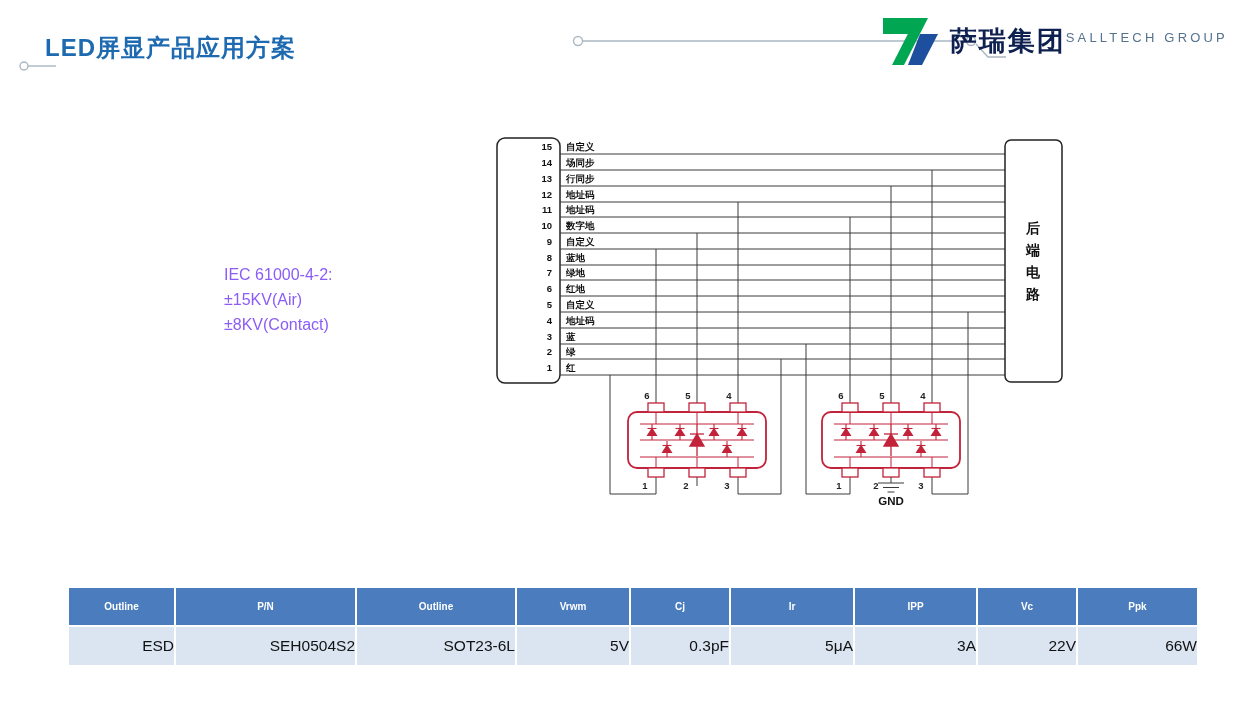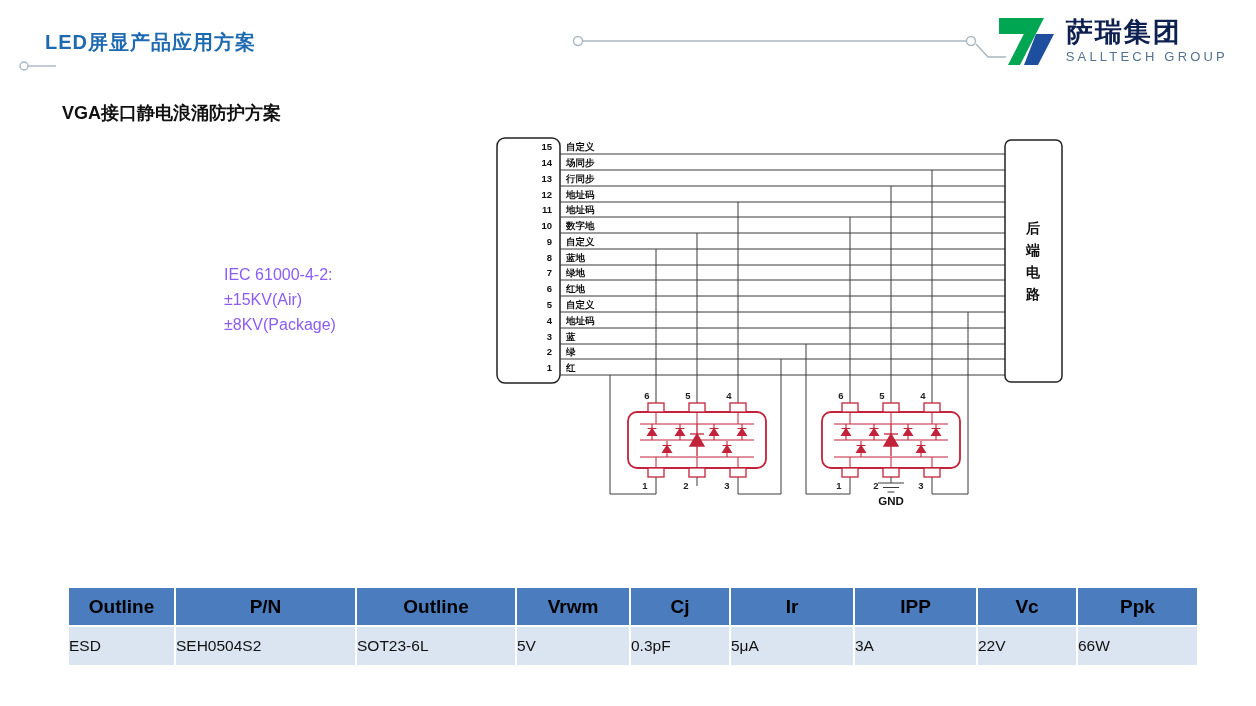--- a/index.html
+++ b/index.html
@@ -9,7 +9,7 @@
   svg.scene { position:absolute; left:0; top:0; z-index:1; }
 
   .title { position:absolute; left:45px; top:16px; z-index:2;
-           font-size:20px; font-weight:bold; color:#1e6ab1; letter-spacing:1px; }
+           font-size:24px; font-weight:bold; color:#1e6ab1; letter-spacing:1px; }
   .subtitle { position:absolute; left:62px; top:86px; z-index:2;
               font-size:18px; font-weight:bold; color:#111; }
   .iec { position:absolute; left:224px; top:262px; z-index:2;

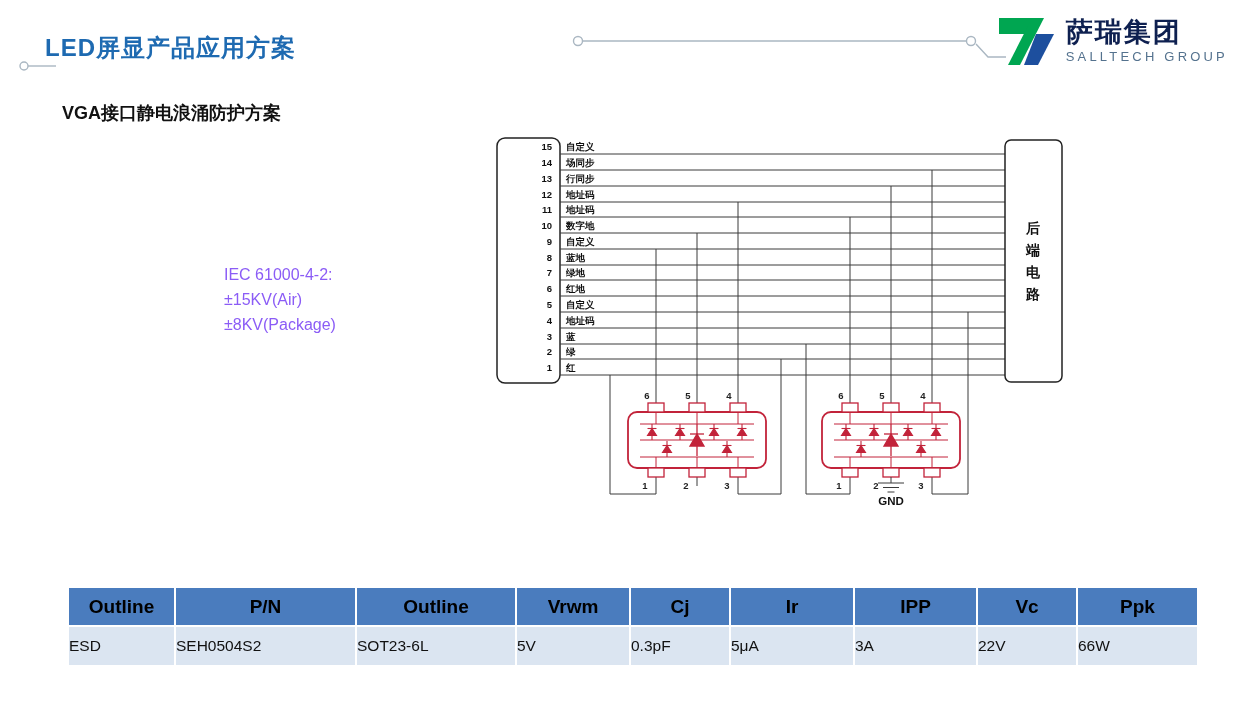--- a/index.html
+++ b/index.html
@@ -17,7 +17,7 @@
 
   .logo { position:absolute; top:14px; right:28px; z-index:3;
           display:flex; align-items:center; gap:10px; }
-  .logo-text { display:flex; flex-direction:column; }
+  .logo-text { display:flex; flex-direction:row; }
   .logo-name { font-size:27px; font-weight:bold; color:#0e2050; letter-spacing:2px; line-height:1.05; }
   .logo-sub  { font-size:13px; color:#54728e; letter-spacing:3.2px; margin-top:3px; }
 

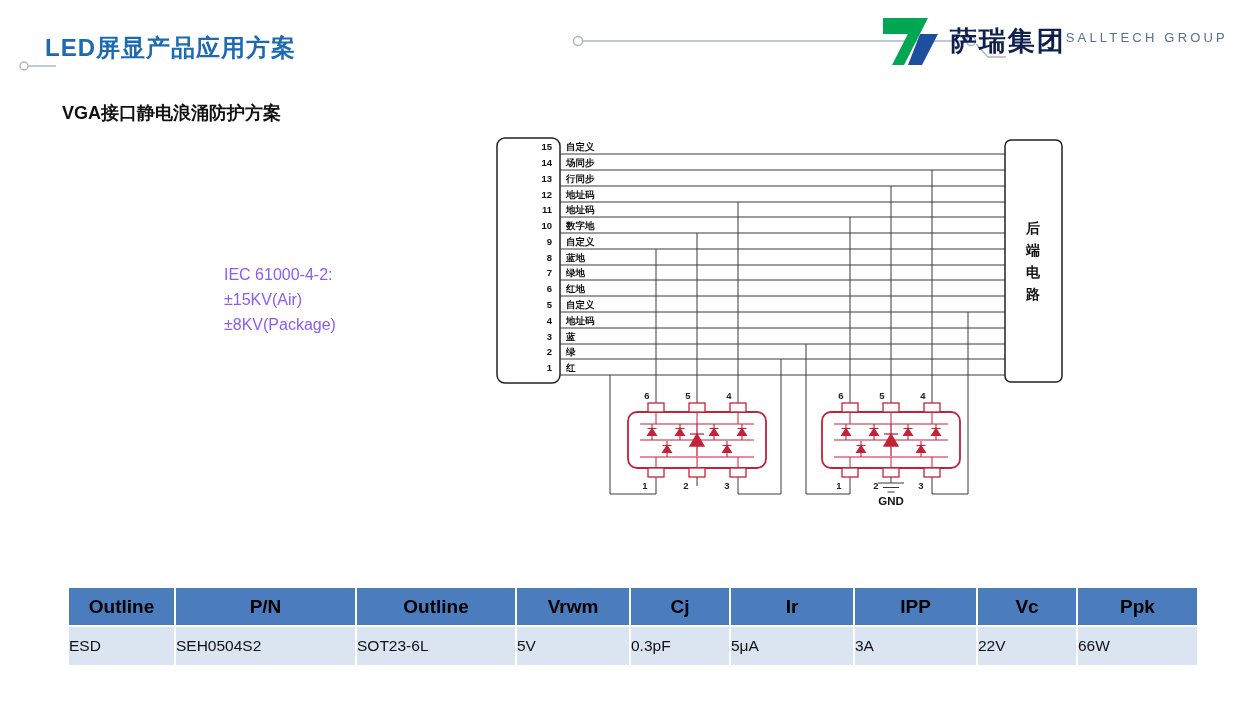--- a/index.html
+++ b/index.html
@@ -262,7 +262,6 @@
     </div>
   </div>
 
-  <h2 class="subtitle">VGA接口静电浪涌防护方案</h2>
 
   <div class="iec">
     <div>IEC 61000-4-2:</div>

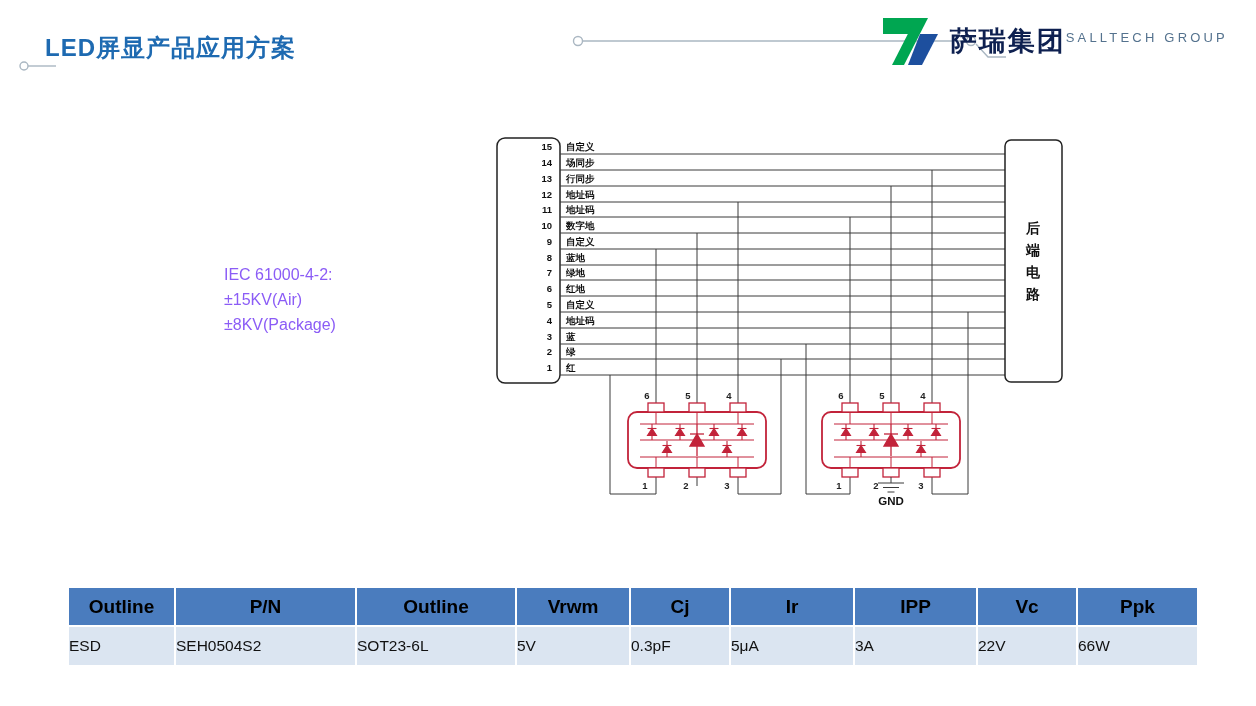--- a/index.html
+++ b/index.html
@@ -266,7 +266,7 @@
   <div class="iec">
     <div>IEC 61000-4-2:</div>
     <div>±15KV(Air)</div>
-    <div>±8KV(Package)</div>
+    <div>±8KV(Contact)</div>
   </div>
 
   <div class="table-wrap">

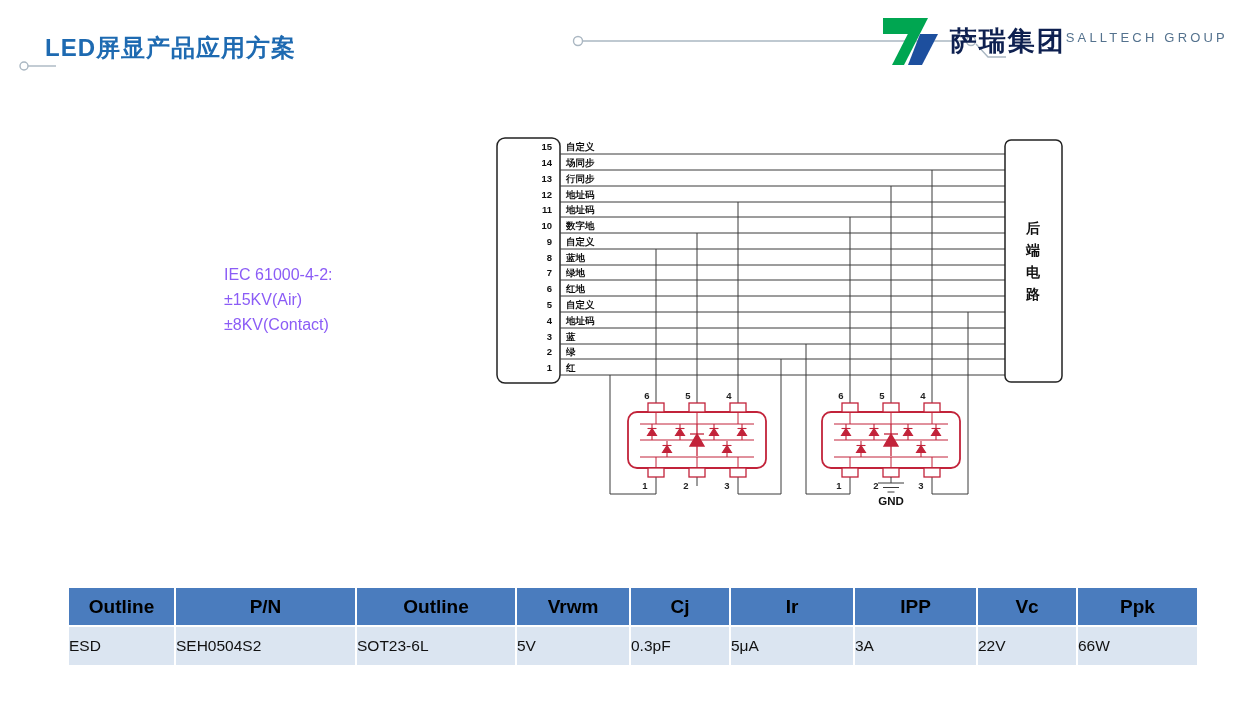--- a/index.html
+++ b/index.html
@@ -23,7 +23,7 @@
 
   .table-wrap { position:absolute; left:67px; top:586px; z-index:2; }
   table { border-collapse:collapse; table-layout:fixed; width:1130px; }
-  th { background:#4a7cbe; color:#000000; font-size:19px; font-weight:bold;
+  th { background:#4a7cbe; color:#ffffff; font-size:10px; font-weight:bold;
        height:37px; border:2.5px solid #ffffff; padding:0; text-align:center; }
   td { background:#dbe5f1; color:#111111; font-size:15.5px;
        height:38px; border:2.5px solid #ffffff; padding:0; text-align:left; }

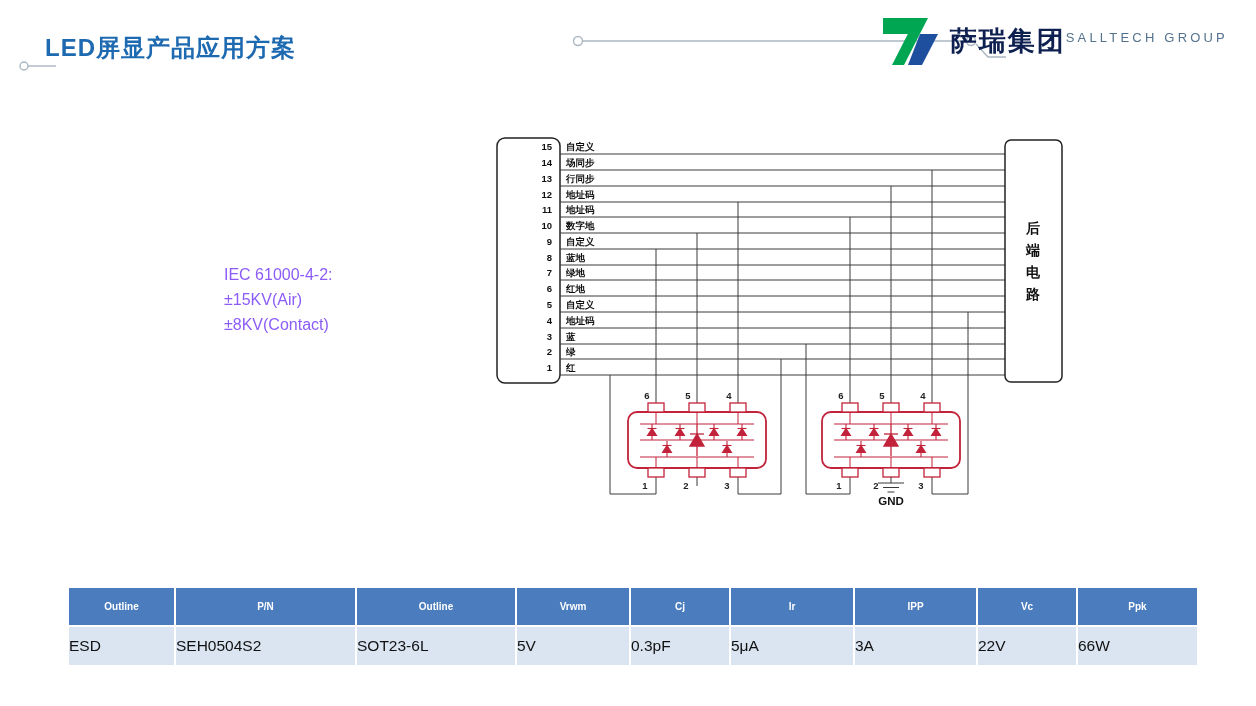--- a/index.html
+++ b/index.html
@@ -26,7 +26,7 @@
   th { background:#4a7cbe; color:#ffffff; font-size:10px; font-weight:bold;
        height:37px; border:2.5px solid #ffffff; padding:0; text-align:center; }
   td { background:#dbe5f1; color:#111111; font-size:15.5px;
-       height:38px; border:2.5px solid #ffffff; padding:0; text-align:left; }
+       height:38px; border:2.5px solid #ffffff; padding:0; text-align:right; }
 
   
   .wire  { stroke:#3a3a3a; stroke-width:1; fill:none; }

